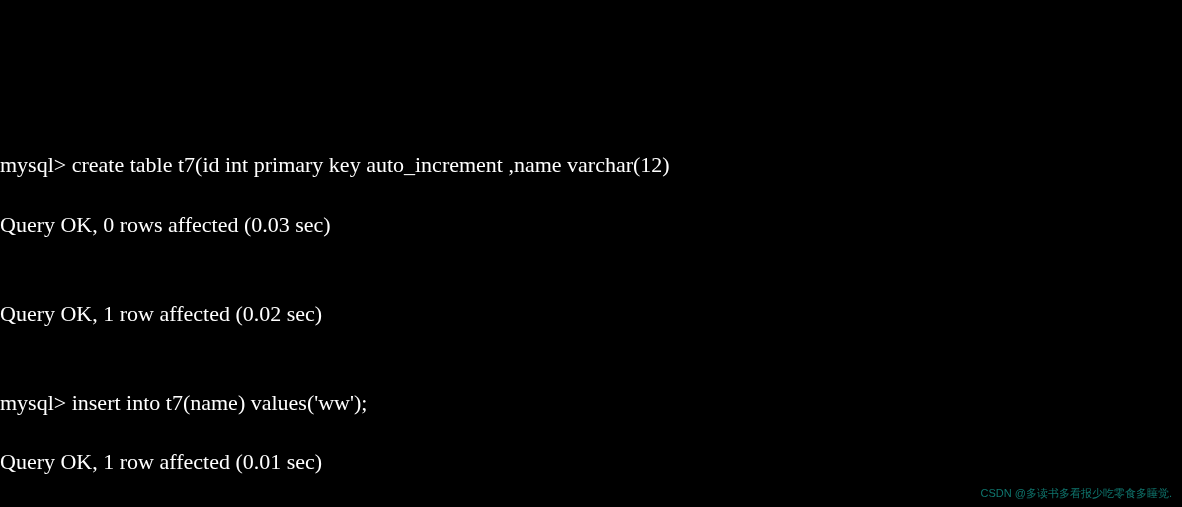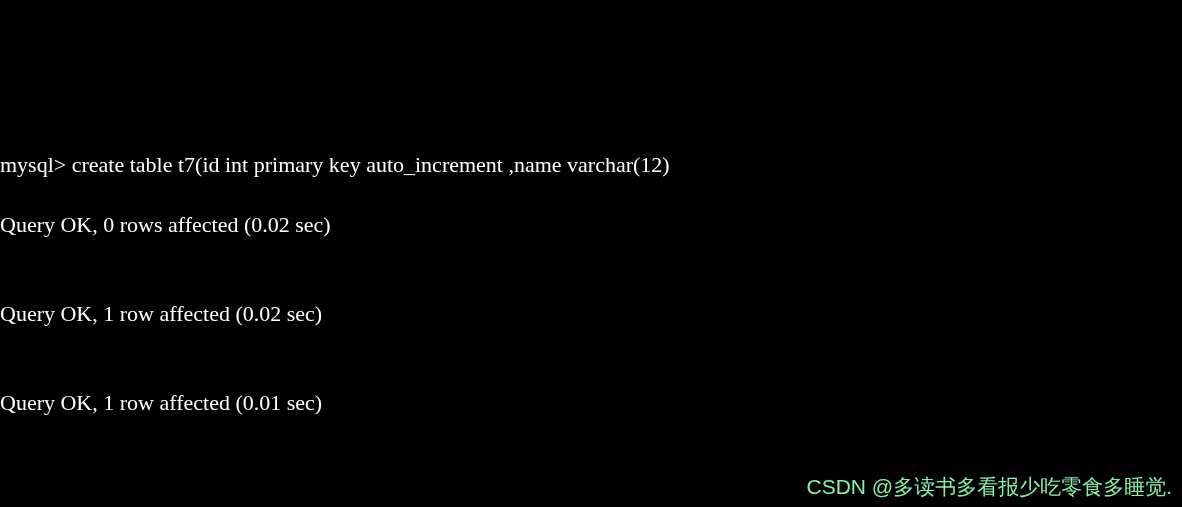--- a/index.html
+++ b/index.html
@@ -44,7 +44,7 @@
 
 <div class="terminal">
 <span class="line">mysql&gt; create table t7(id int primary key auto_increment ,name varchar(12)</span>
-<span class="line">Query OK, 0 rows affected (0.02 sec)</span>
+<span class="line">Query OK, 0 rows affected (0.03 sec)</span>
 <span class="line"></span>
 <span class="line">Query OK, 1 row affected (0.02 sec)</span>
 <span class="line"></span>

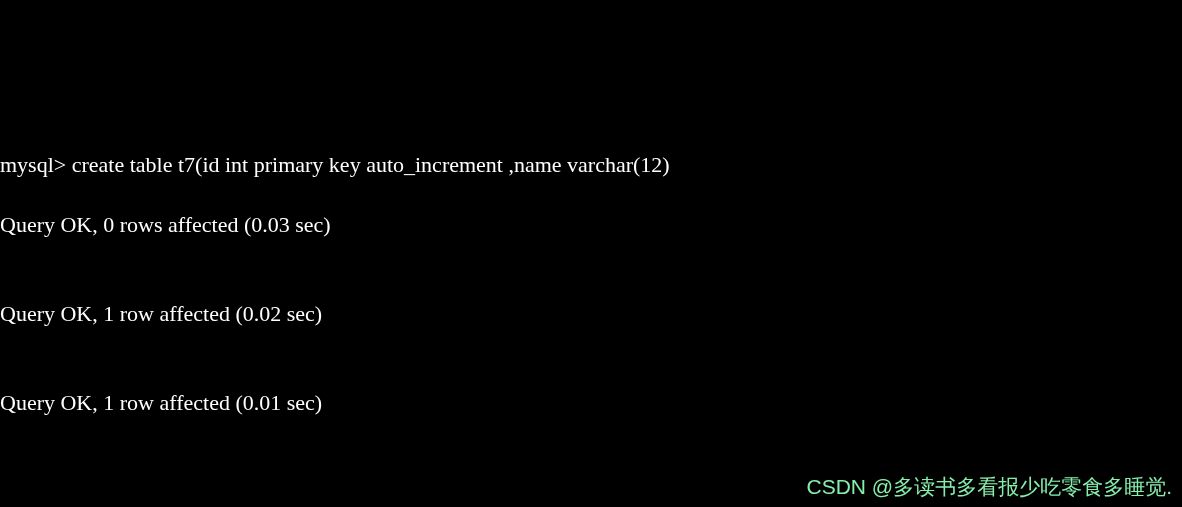--- a/index.html
+++ b/index.html
@@ -48,6 +48,7 @@
 <span class="line"></span>
 <span class="line">Query OK, 1 row affected (0.02 sec)</span>
 <span class="line"></span>
+<span class="line">mysql&gt; insert into t7(name) values('ww');</span>
 <span class="line">Query OK, 1 row affected (0.01 sec)</span>
 <span class="line"></span>
 

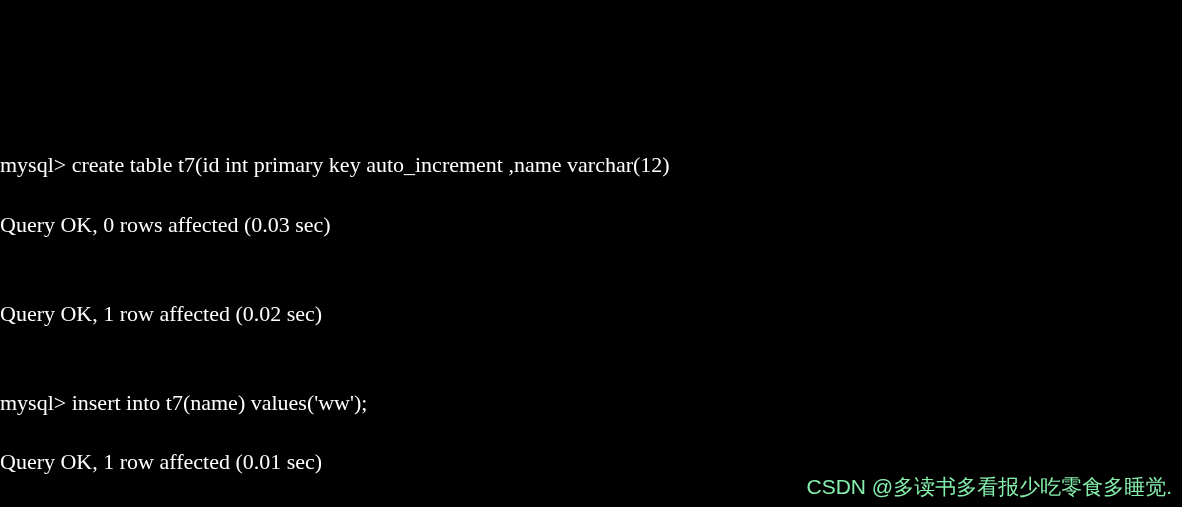--- a/index.html
+++ b/index.html
@@ -31,8 +31,8 @@
       position: absolute;
       bottom: 6px;
       right: 10px;
-      color: #86efac;
-      font-size: 21px;
+      color: #0f766e;
+      font-size: 11px;
       font-family: Arial, sans-serif;
       white-space: nowrap;
     }

